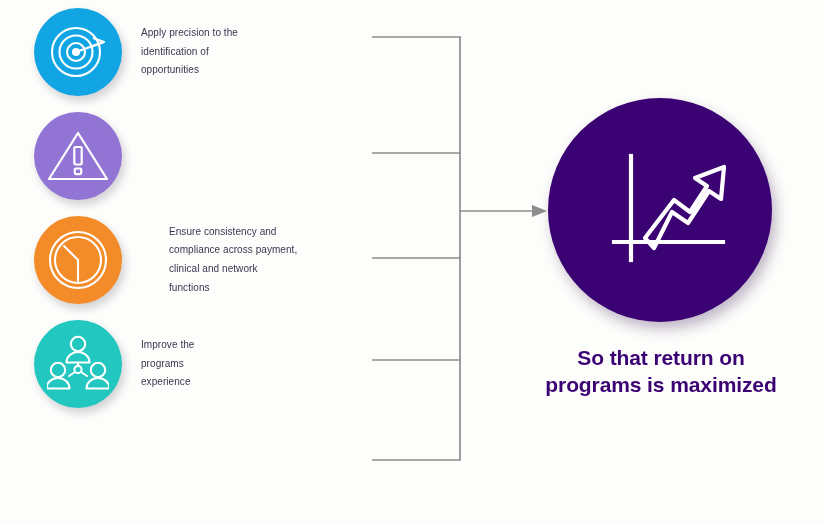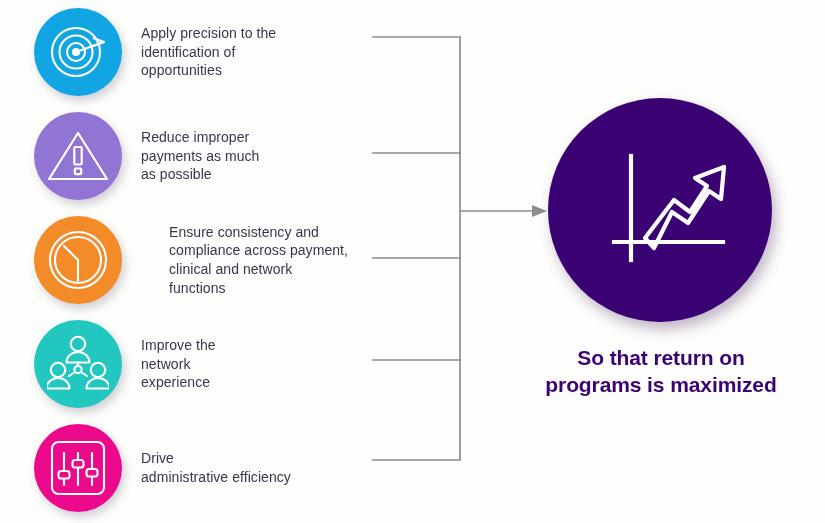--- a/index.html
+++ b/index.html
@@ -42,7 +42,7 @@
   }
   .objective-label {
     margin-left: 19px;
-    font-size: 14px;
+    font-size: 10px;
     line-height: 18.6px;
     color: #3d3450;
     letter-spacing: 0.06px;

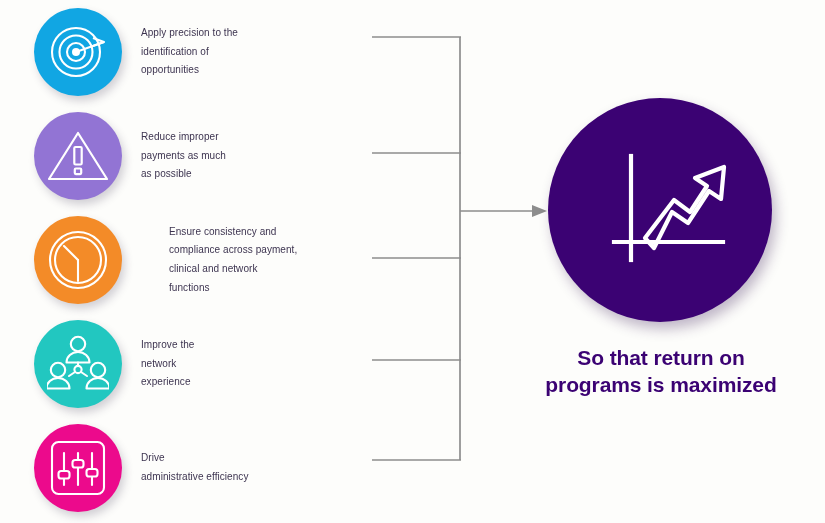--- a/index.html
+++ b/index.html
@@ -121,9 +121,6 @@
         </svg>
       </span>
     </div>
-    <div class="objective-label">Reduce improper
-payments as much
-as possible</div>
   </div>
 
   <div class="objective-row" style="top:208px;">

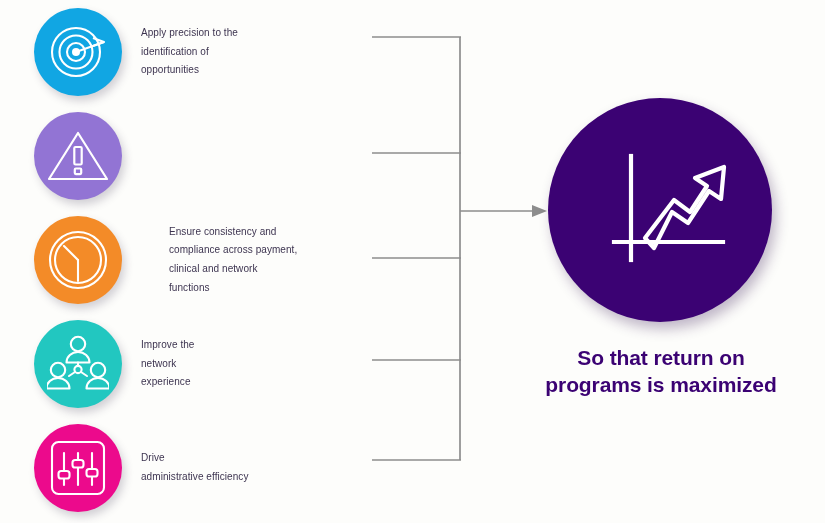--- a/index.html
+++ b/index.html
@@ -158,7 +158,7 @@
       </span>
     </div>
     <div class="objective-label">Improve the
-network
+programs
 experience</div>
   </div>
 

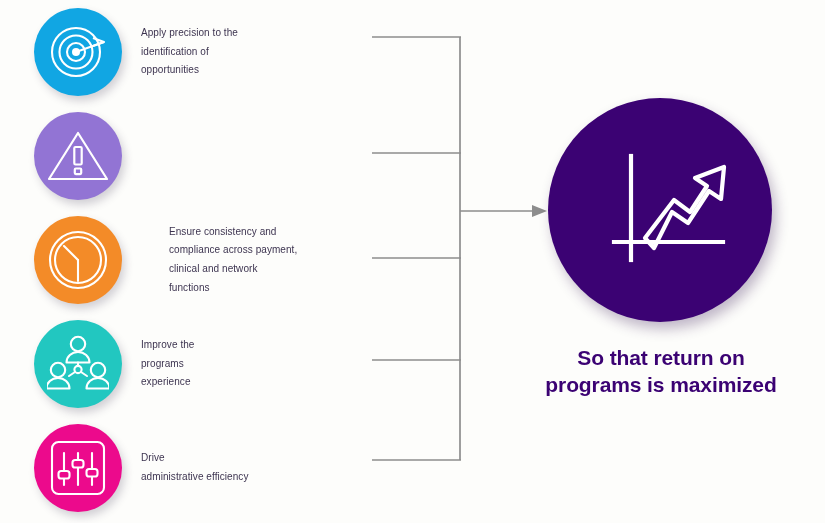--- a/index.html
+++ b/index.html
@@ -162,23 +162,6 @@
 experience</div>
   </div>
 
-  <div class="objective-row" style="top:416px;">
-    <div class="icon-circle" style="background:#ec0a8c;">
-      <span>
-        <svg width="58" height="58" viewBox="0 0 58 58" fill="none" stroke="#ffffff" stroke-width="2.1" stroke-linecap="round">
-          <rect x="3" y="3" width="52" height="52" rx="6.5"></rect>
-          <path d="M15 14 L15 46"></path>
-          <path d="M29 14 L29 46"></path>
-          <path d="M43 14 L43 46"></path>
-          <rect x="9.5" y="32" width="11" height="7.5" rx="2.6" fill="#ec0a8c"></rect>
-          <rect x="23.5" y="21" width="11" height="7.5" rx="2.6" fill="#ec0a8c"></rect>
-          <rect x="37.5" y="30" width="11" height="7.5" rx="2.6" fill="#ec0a8c"></rect>
-        </svg>
-      </span>
-    </div>
-    <div class="objective-label" style="max-width:250px;">Drive
-administrative efficiency</div>
-  </div>
 
   <svg id="connectors" viewBox="0 0 825 523">
     <g stroke="#8d8d8d" stroke-width="1.7" fill="none">

